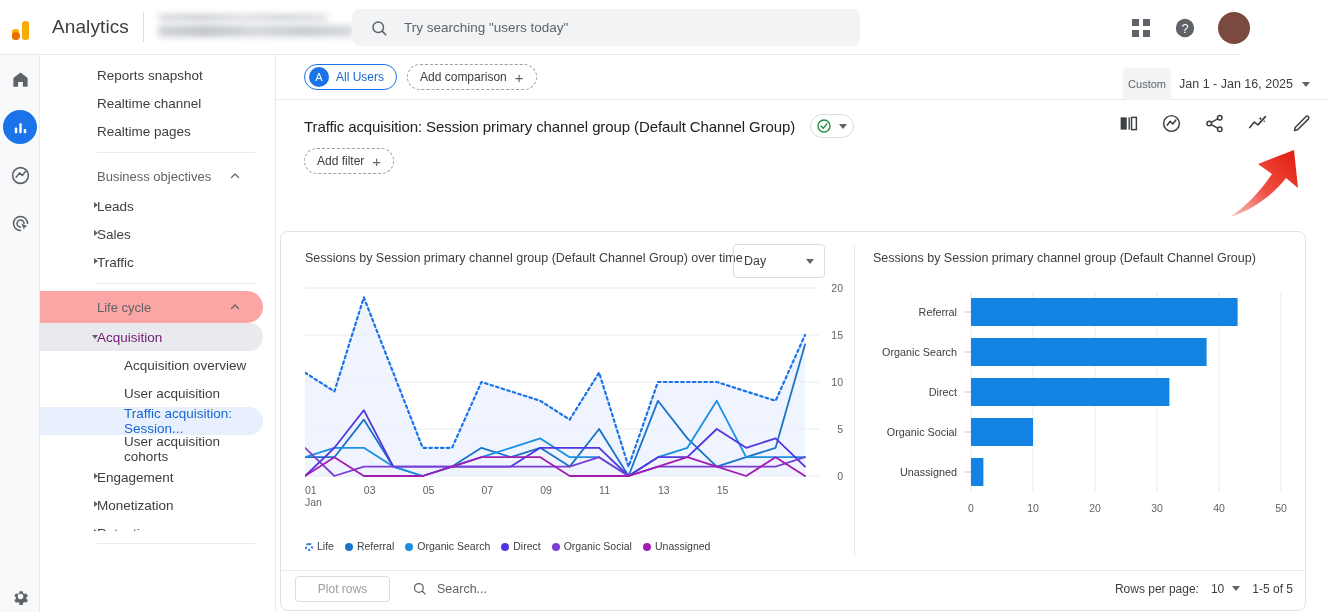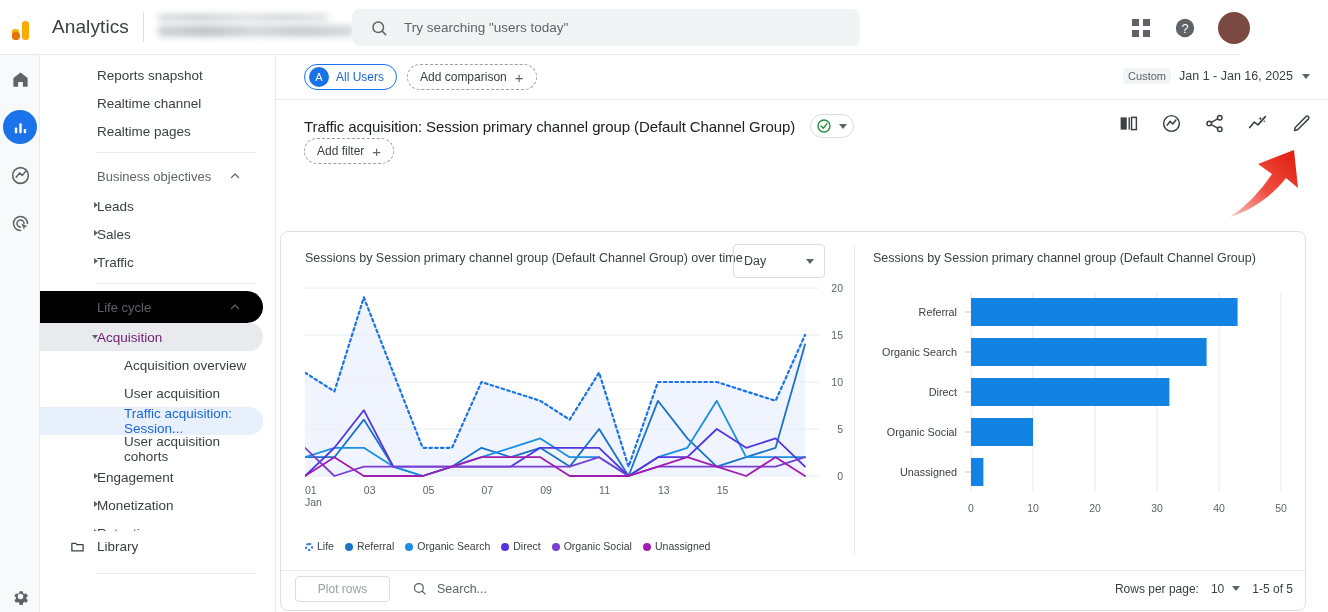--- a/index.html
+++ b/index.html
@@ -106,7 +106,7 @@
   .chip.dashed { border: 1px dashed #9aa0a6; color: #3c4043; margin-left: 10px; }
   .chip.dashed .plus { margin-left: 8px; font-size: 15px; color:#5f6368; line-height: 1; }
   .daterange { position: absolute; right: 18px; top: 13px; display: flex; align-items: center; font-size: 12.5px; color: #3c4043;}
-  .custom-tag { background:#f1f3f4; color:#5f6368; font-size:11px; padding:2px 5px; border-radius:3px; margin-right:8px;}
+  .custom-tag { background:#f1f3f4; color:#5f6368; font-size:11px; padding:10px 5px; border-radius:3px; margin-right:8px;}
   .tri { width:0;height:0;border-top:5px solid #5f6368;border-left:4px solid transparent;border-right:4px solid transparent; margin-left:9px;}
   .topdivider { height:1px; background:#e8eaed; }
 

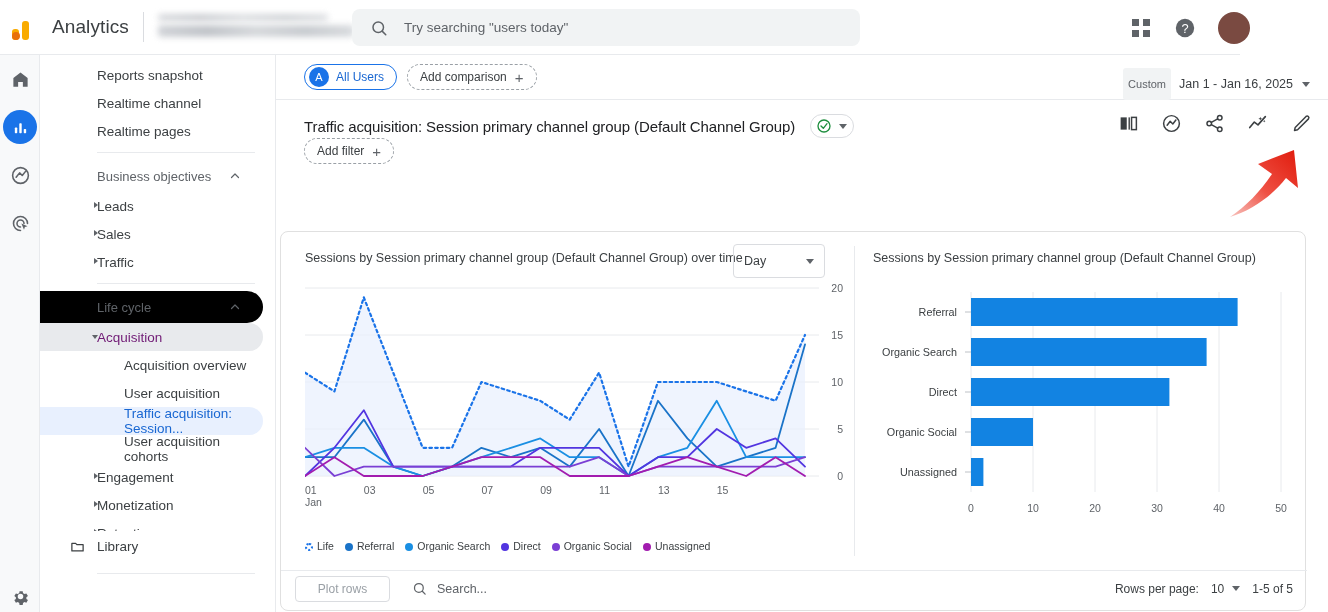--- a/index.html
+++ b/index.html
@@ -116,7 +116,7 @@
     display: inline-flex; align-items: center; border: 1px solid #dadce0; border-radius: 13px;
     height: 24px; padding: 0 6px 0 5px; margin-left: 10px; vertical-align: middle;
   }
-  .addfilter { margin-bottom: 12px; }
+  .addfilter { margin-top: 10px; margin-bottom: 12px; }
   .toolbar-icons { position: absolute; right: 16px; top: 12px; display: flex; align-items: center; gap: 22px; }
 
   .arrow-anno { position: absolute; left: 1228px; top: 148px; pointer-events: none; }

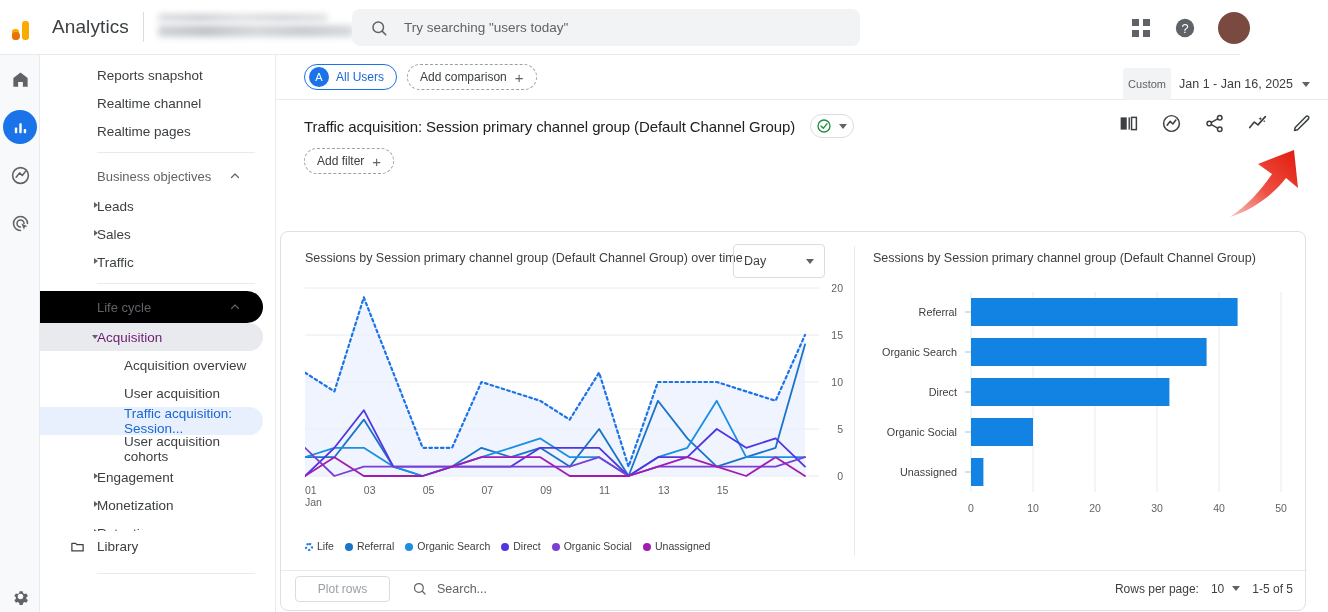--- a/index.html
+++ b/index.html
@@ -81,7 +81,7 @@
     font-size: 13px; color: #5f6368; padding-left: 57px; padding-right: 22px;
     margin-right: 12px; border-radius: 0 16px 16px 0;
   }
-  .nav-sec.gray { background: #000000; }
+  .nav-sec.gray { background: #fca5a5; }
   .nav-hr { height: 1px; background: #e8eaed; margin: 7px 20px 7px 57px; }
   .caret-r { width:0;height:0;border-left:4px solid #5f6368;border-top:3.5px solid transparent;border-bottom:3.5px solid transparent; position:absolute; left:54px;}
   .caret-d { width:0;height:0;border-top:4px solid #5f6368;border-left:3.5px solid transparent;border-right:3.5px solid transparent; position:absolute; left:52px;}

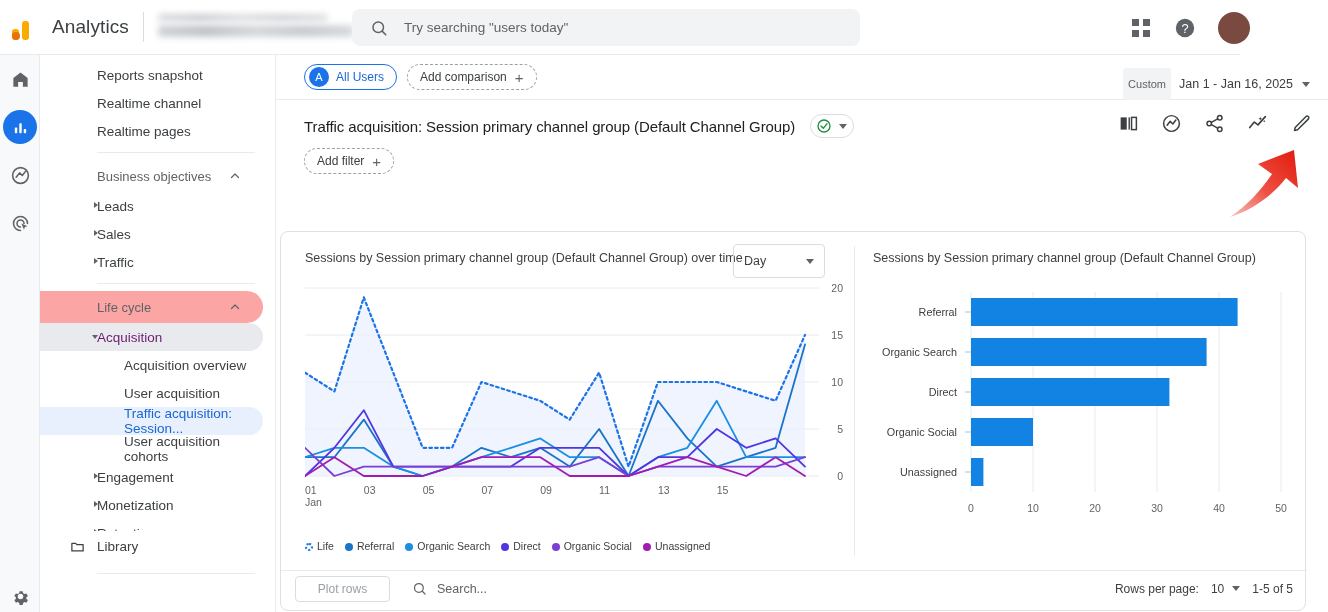--- a/index.html
+++ b/index.html
@@ -330,14 +330,6 @@
         </div>
       </div>
 
-    <div class="nav-lib">
-      <span style="position:absolute;left:30px;top:8px">
-        <svg width="15" height="15" viewBox="0 0 24 24" fill="none" stroke="#3c4043" stroke-width="2">
-            <path d="M3 7h6l2 2h10v10H3z" stroke-linejoin="round"></path>
-          </svg>
-      </span>
-      <span>Library</span>
-    </div>
     <div class="nav-hr" style="margin-top:12px"></div>
   </div>
 

